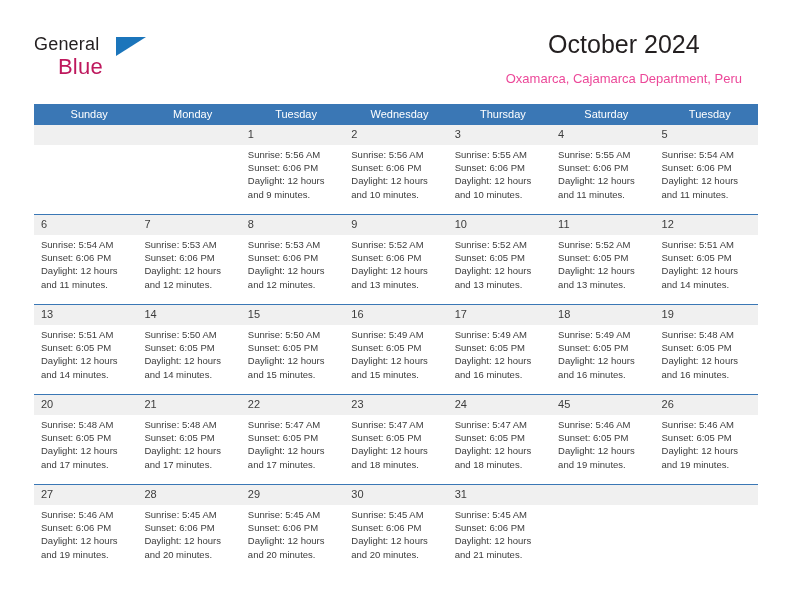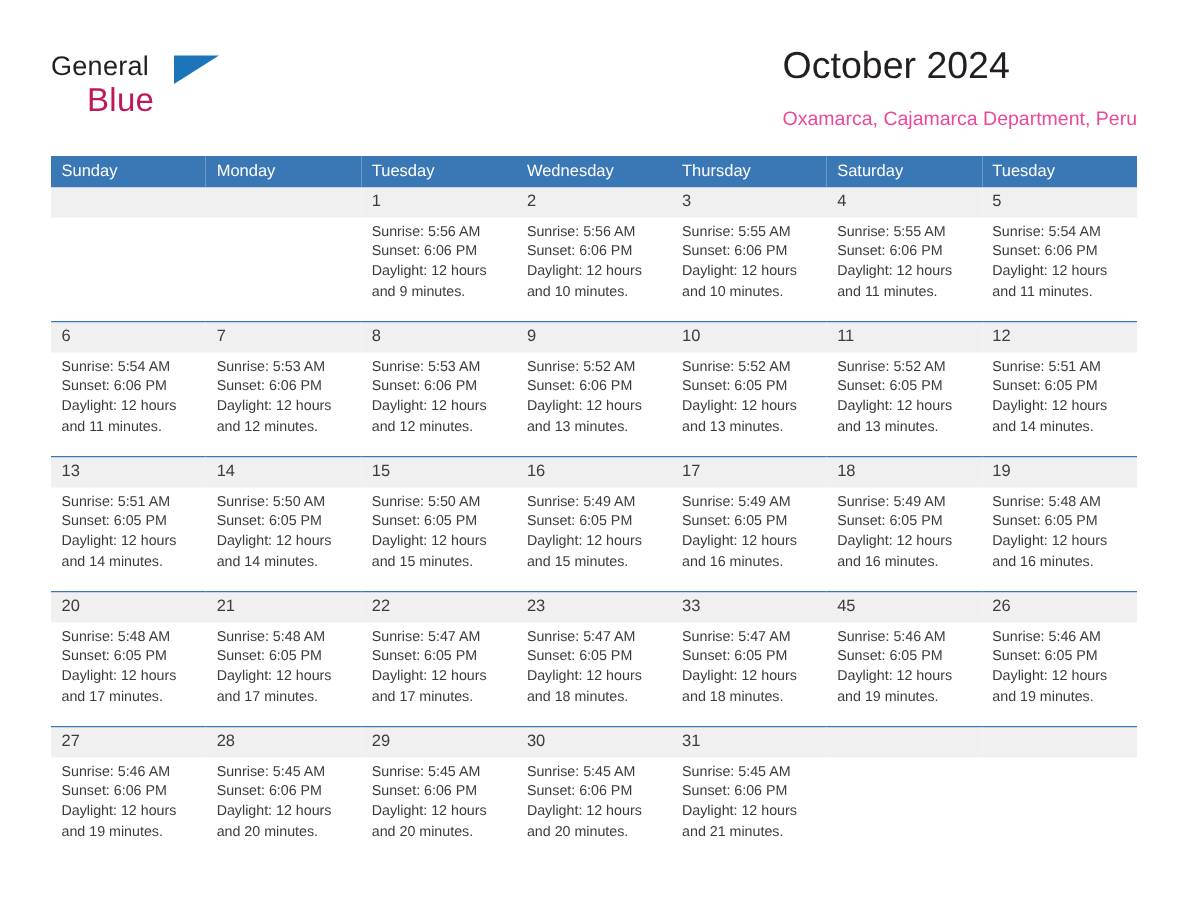--- a/index.html
+++ b/index.html
@@ -66,9 +66,9 @@
 
   .title-block {
     position: absolute;
-    right: 0;
+    right: 16px;
     top: 0;
-    text-align: left;
+    text-align: center;
   }
   .cal-title {
     font-size: 25px;

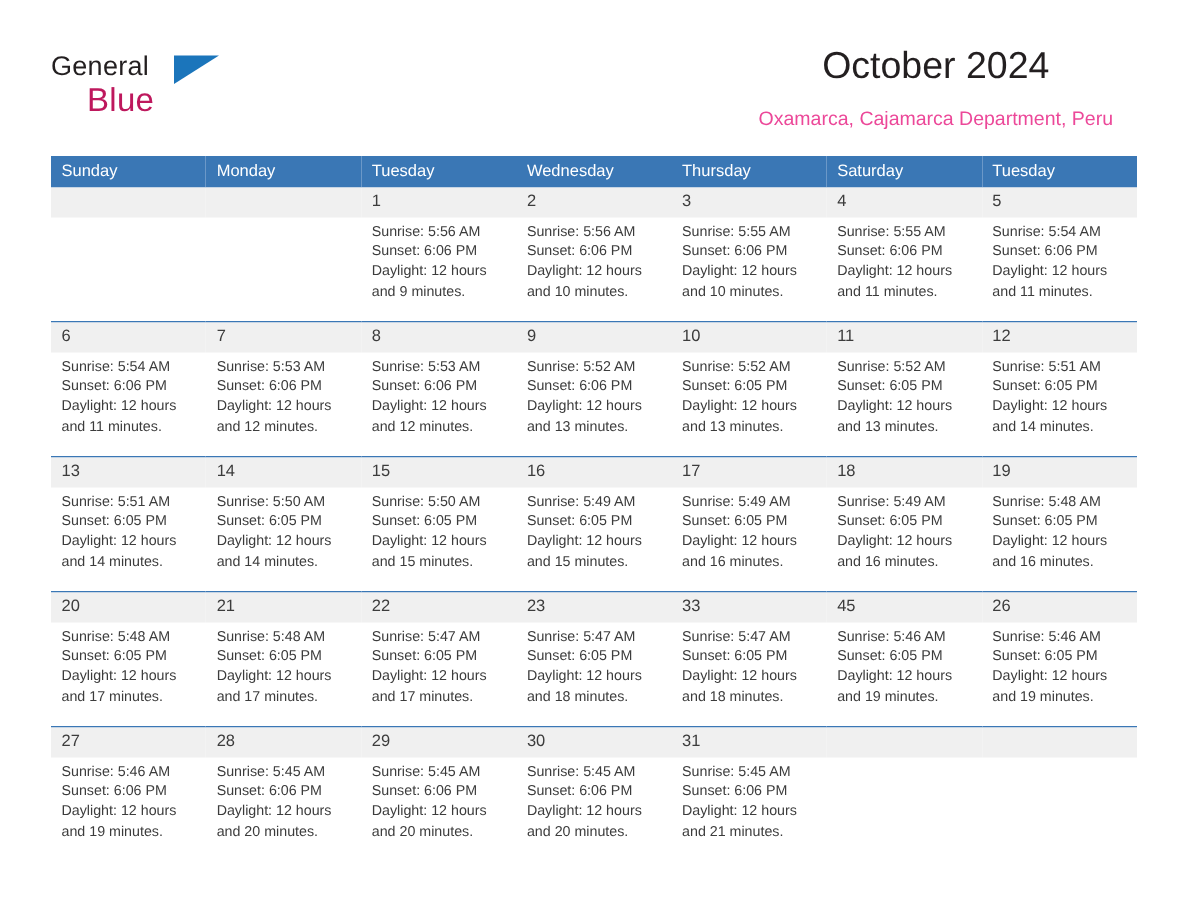--- a/index.html
+++ b/index.html
@@ -105,7 +105,7 @@
     color: #ffffff;
     font-size: 11px;
     font-weight: normal;
-    text-align: left;
+    text-align: center;
     padding: 4px 0 4px 7px;
     height: 13px;
     line-height: 13px;

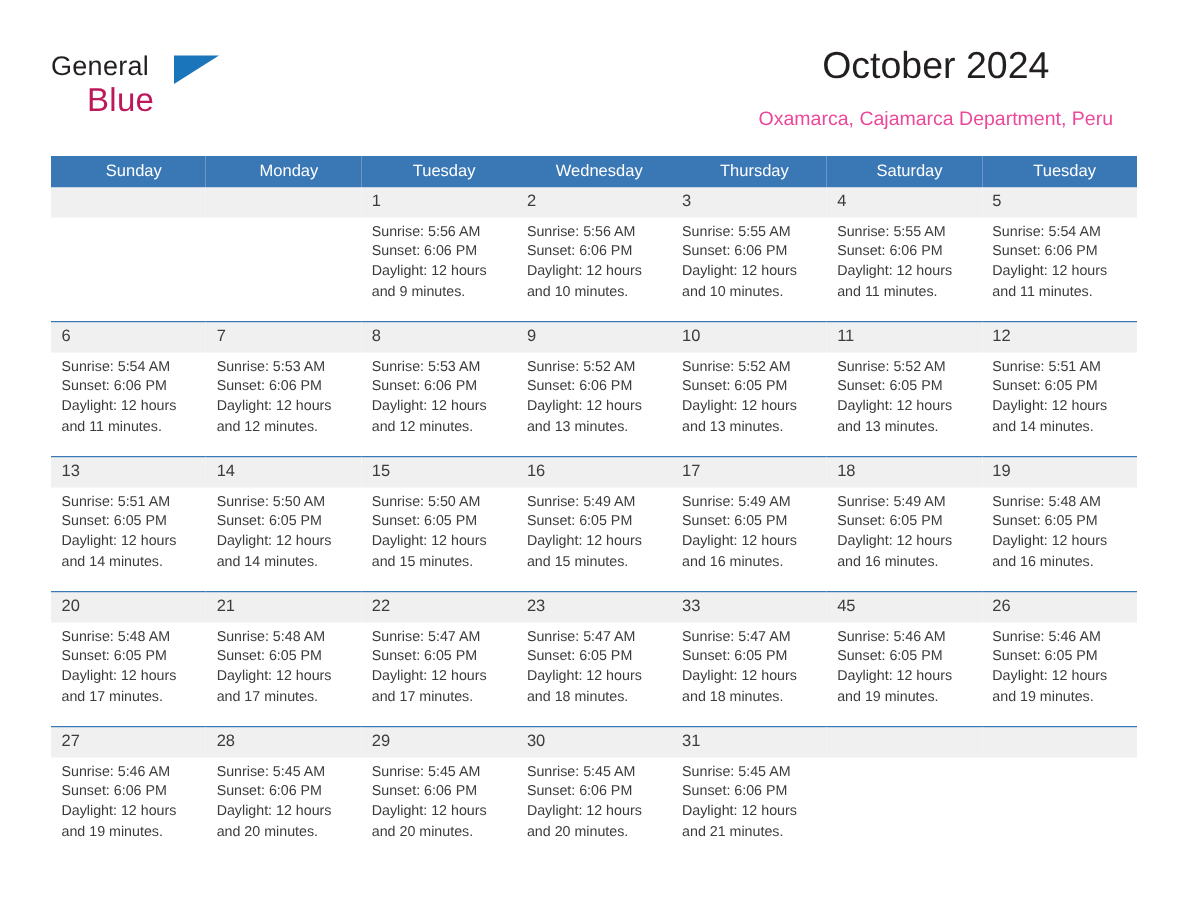--- a/index.html
+++ b/index.html
@@ -463,7 +463,7 @@
             </td>
             <td>
               <div class="cell-inner">
-                <div class="daynum">33</div>
+                <div class="daynum">24</div>
                 <div class="daylines">
                   <div>Sunrise: 5:47 AM</div>
                   <div>Sunset: 6:05 PM</div>

